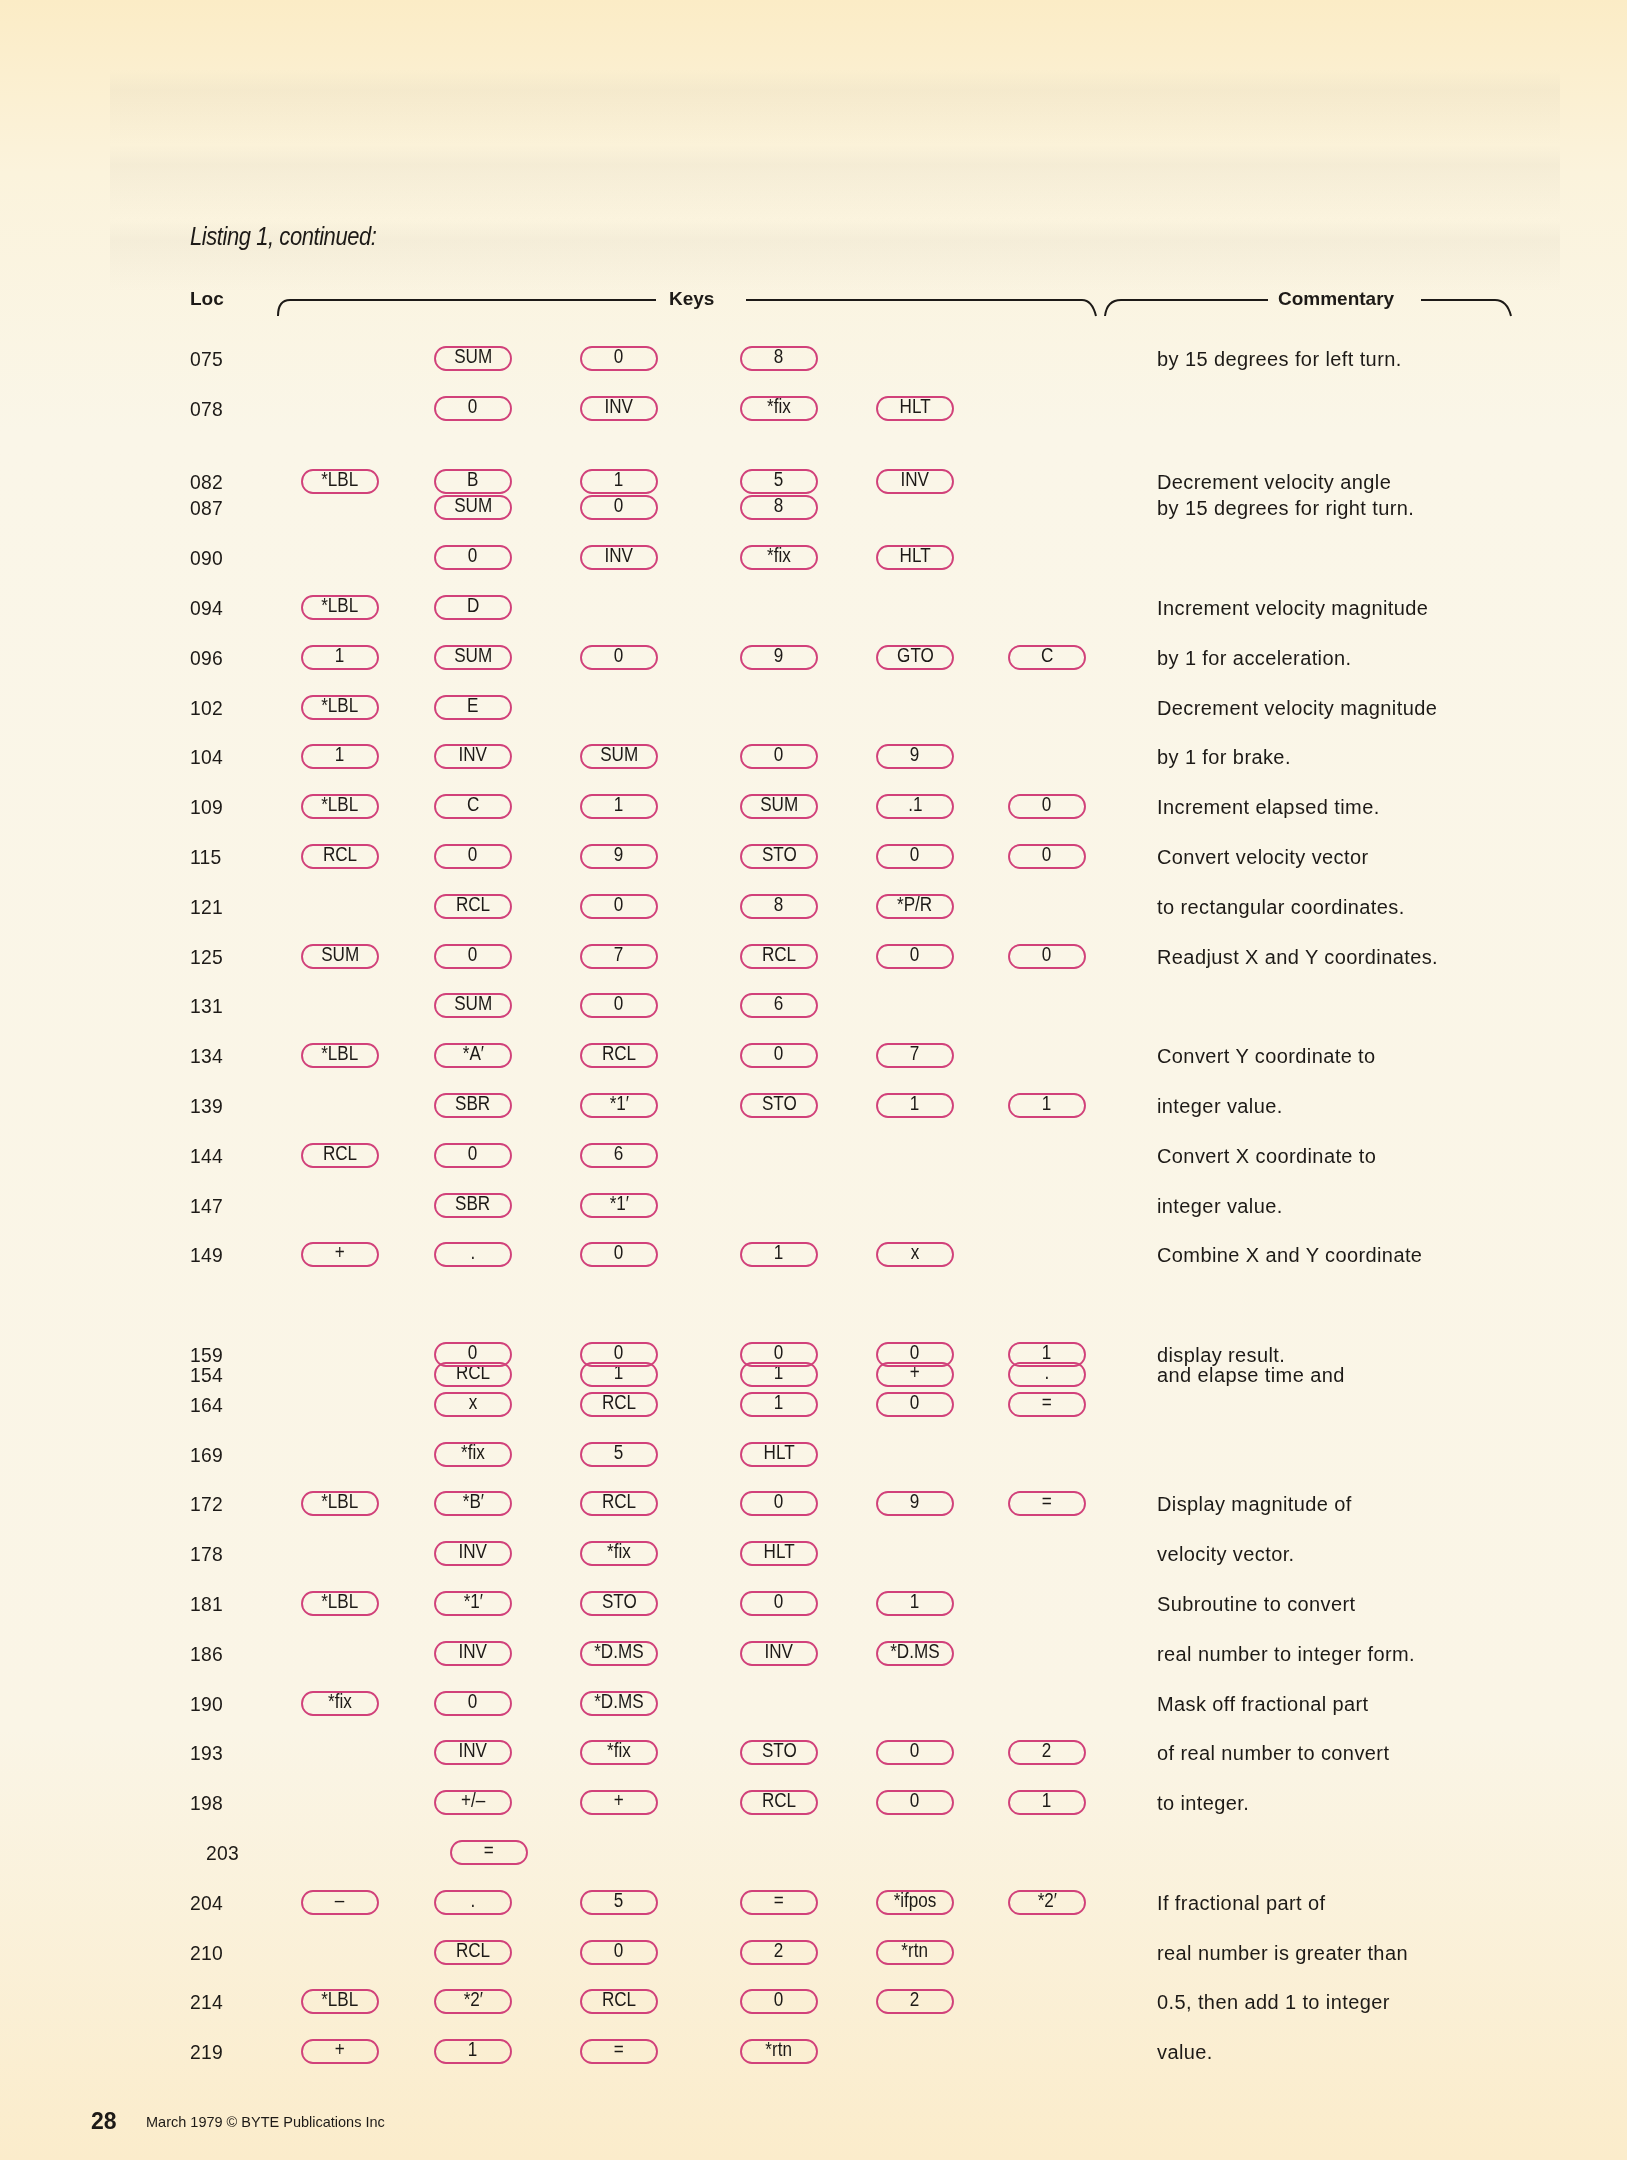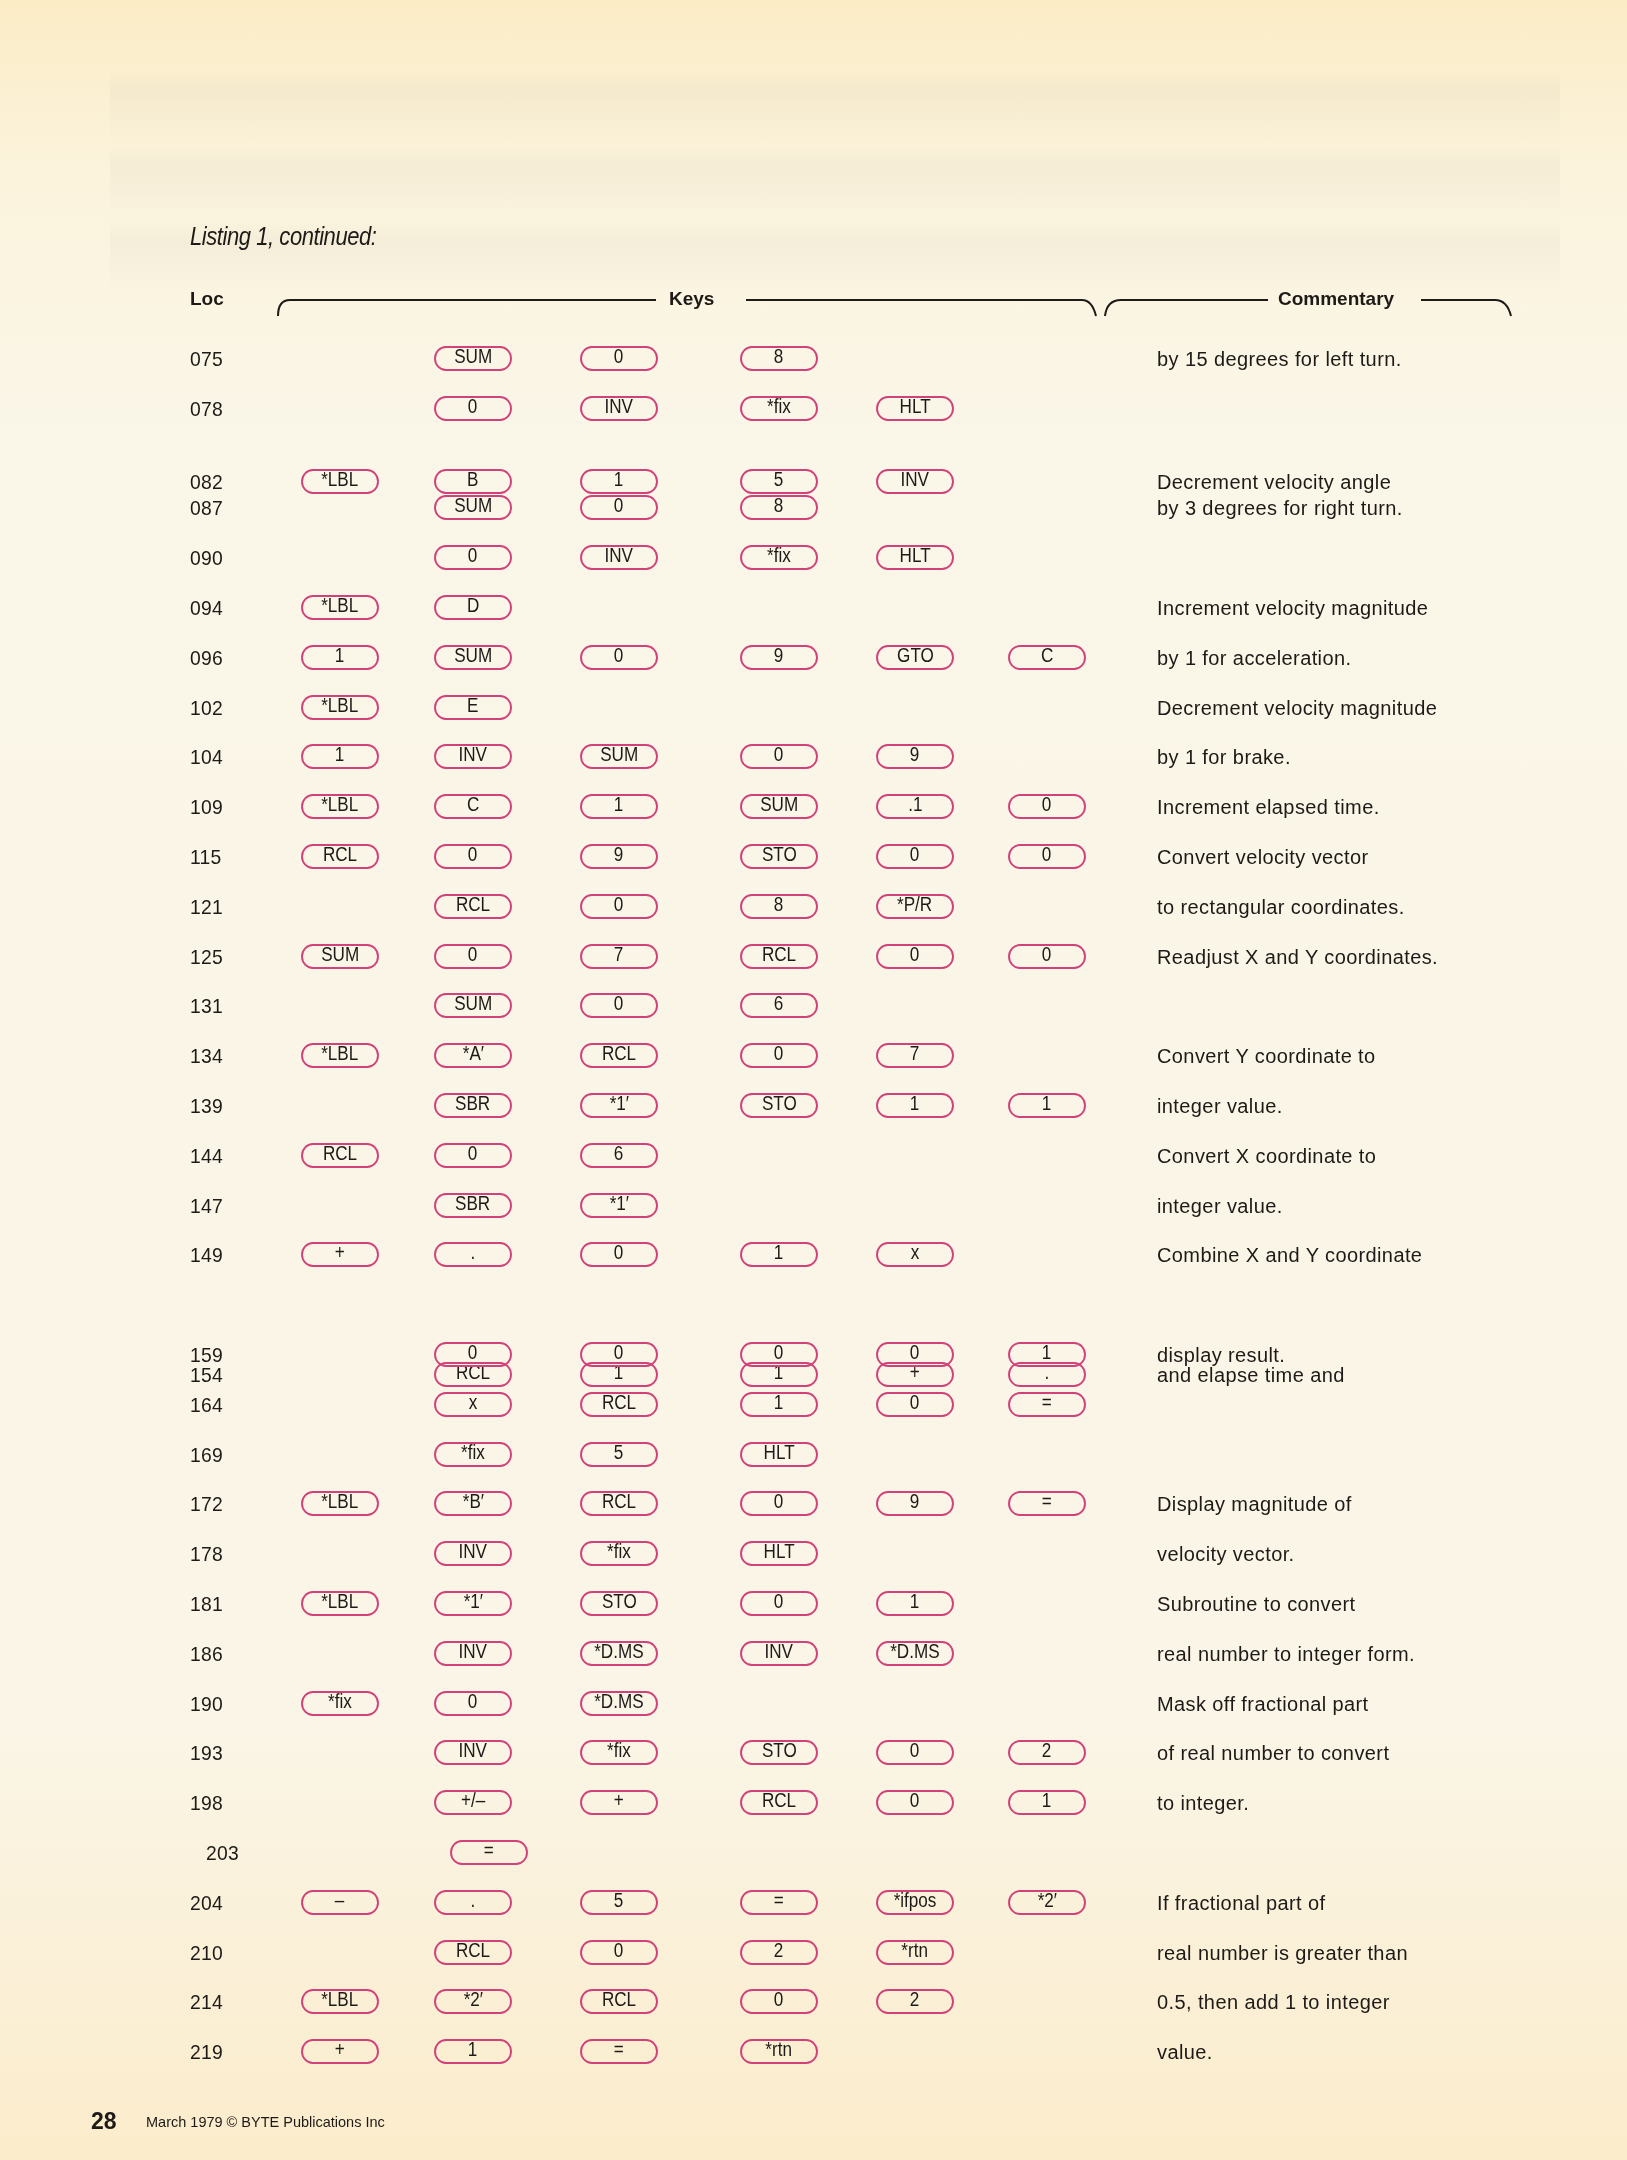--- a/index.html
+++ b/index.html
@@ -106,7 +106,7 @@
       <div class="key c2"><span>SUM</span></div>
       <div class="key c3"><span>0</span></div>
       <div class="key c4"><span>8</span></div>
-      <div class="comment">by 3 degrees for right turn.</div>
+      <div class="comment">by 15 degrees for right turn.</div>
     </div>
     <div class="row" style="top: 538.2px;">
       <div class="loc">090</div>

